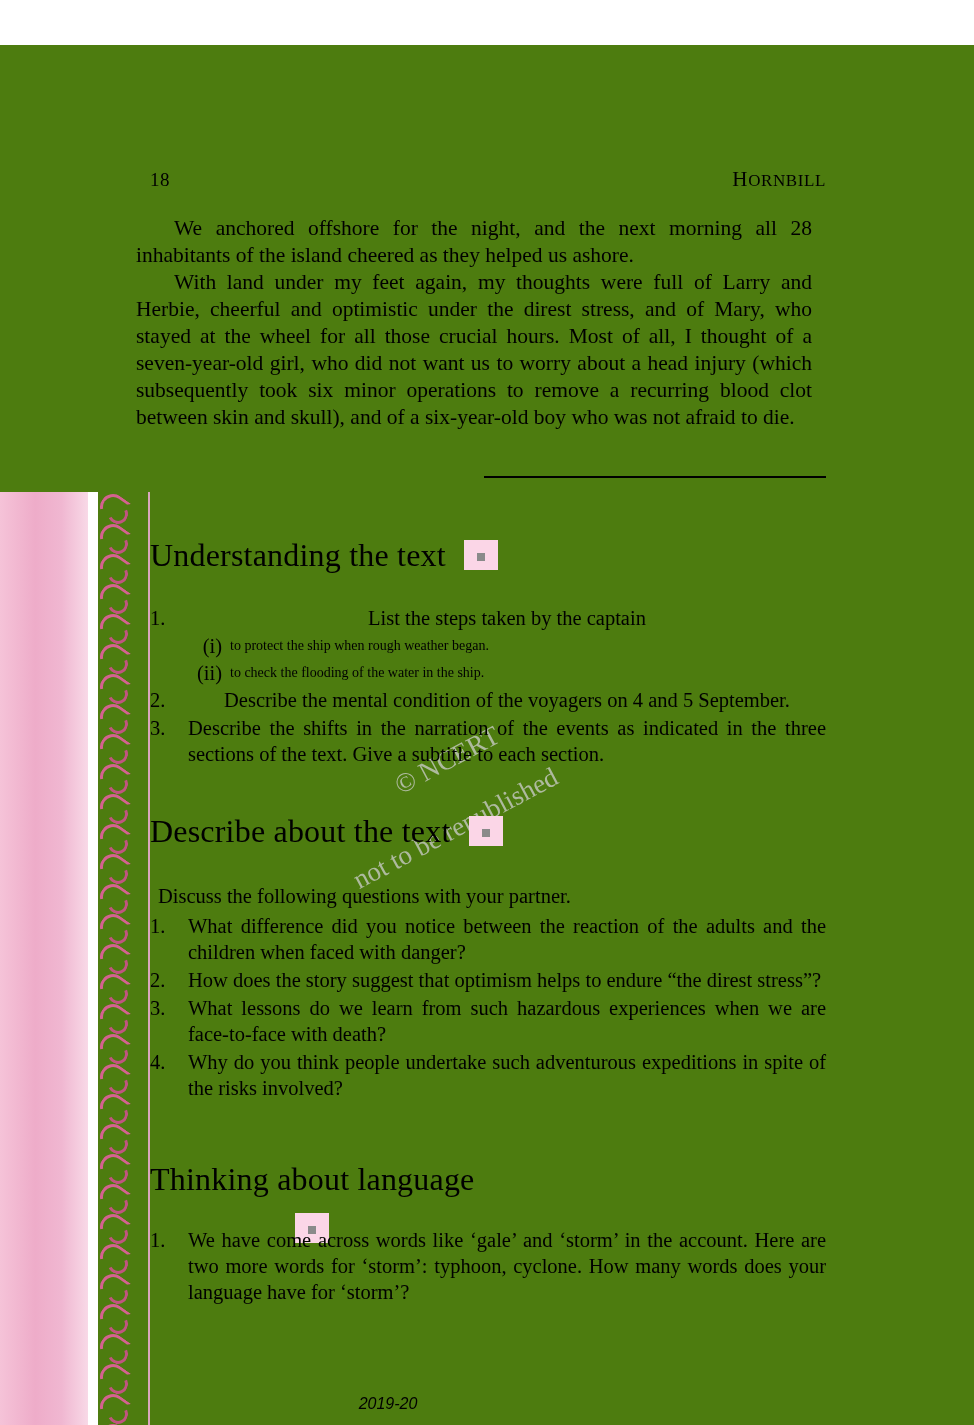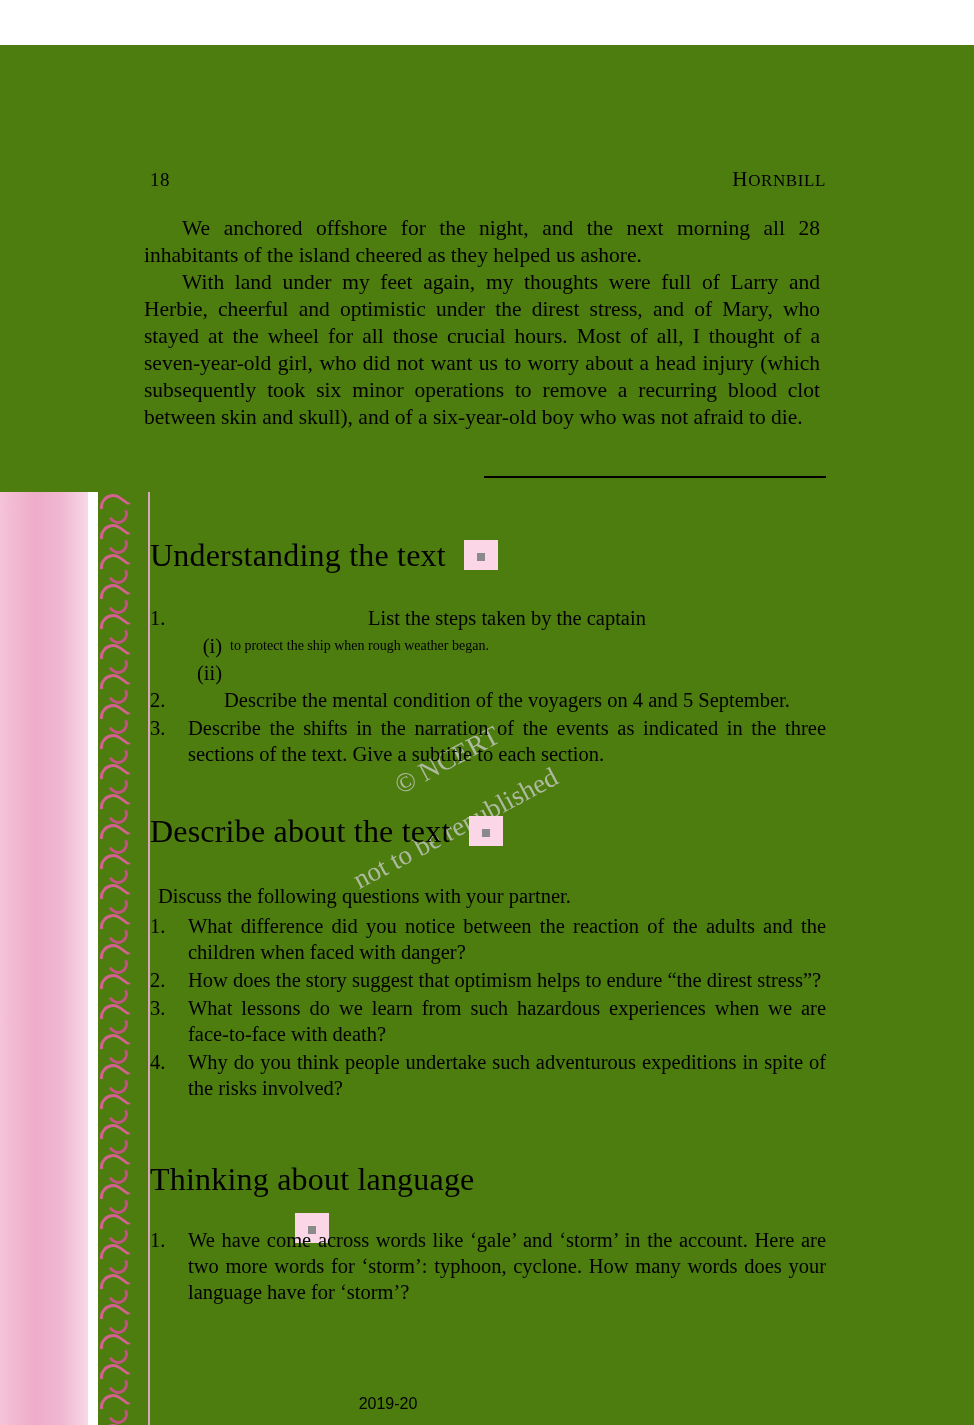--- a/index.html
+++ b/index.html
@@ -118,7 +118,7 @@
   
   .col {
     position: absolute;
-    left: 144px;
+    left: 136px;
     width: 676px;
   }
   p.para {

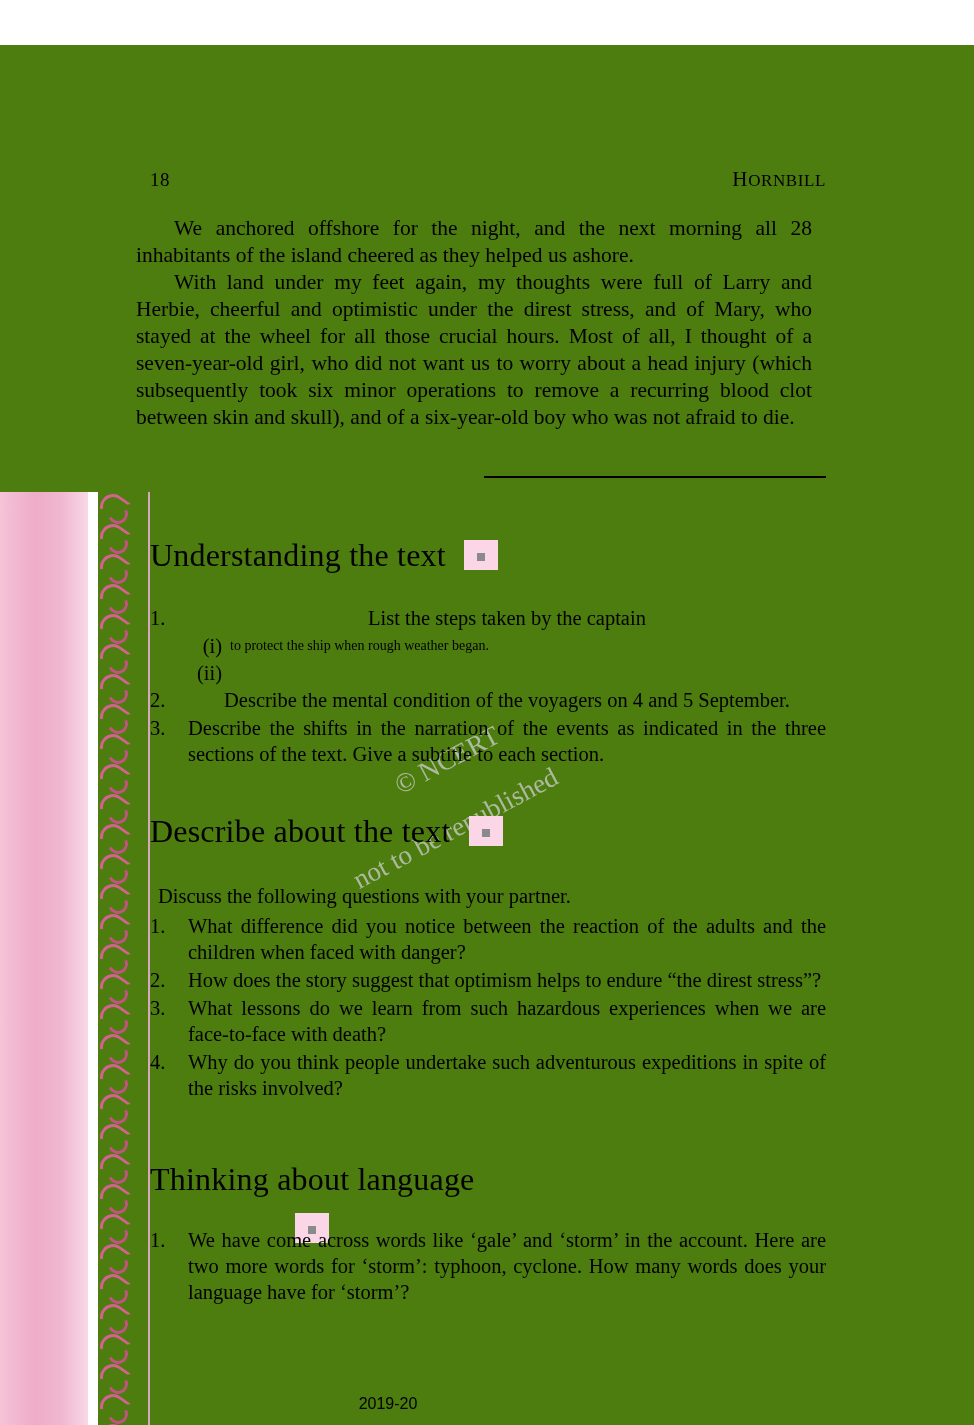--- a/index.html
+++ b/index.html
@@ -340,6 +340,7 @@
     </div>
     <div class="sub">
       <div class="subnum">(ii)</div>
+      <div class="subtext">to check the flooding of the water in the ship.</div>
     </div>
     <div class="qrow">
       <div class="qnum">2.</div>

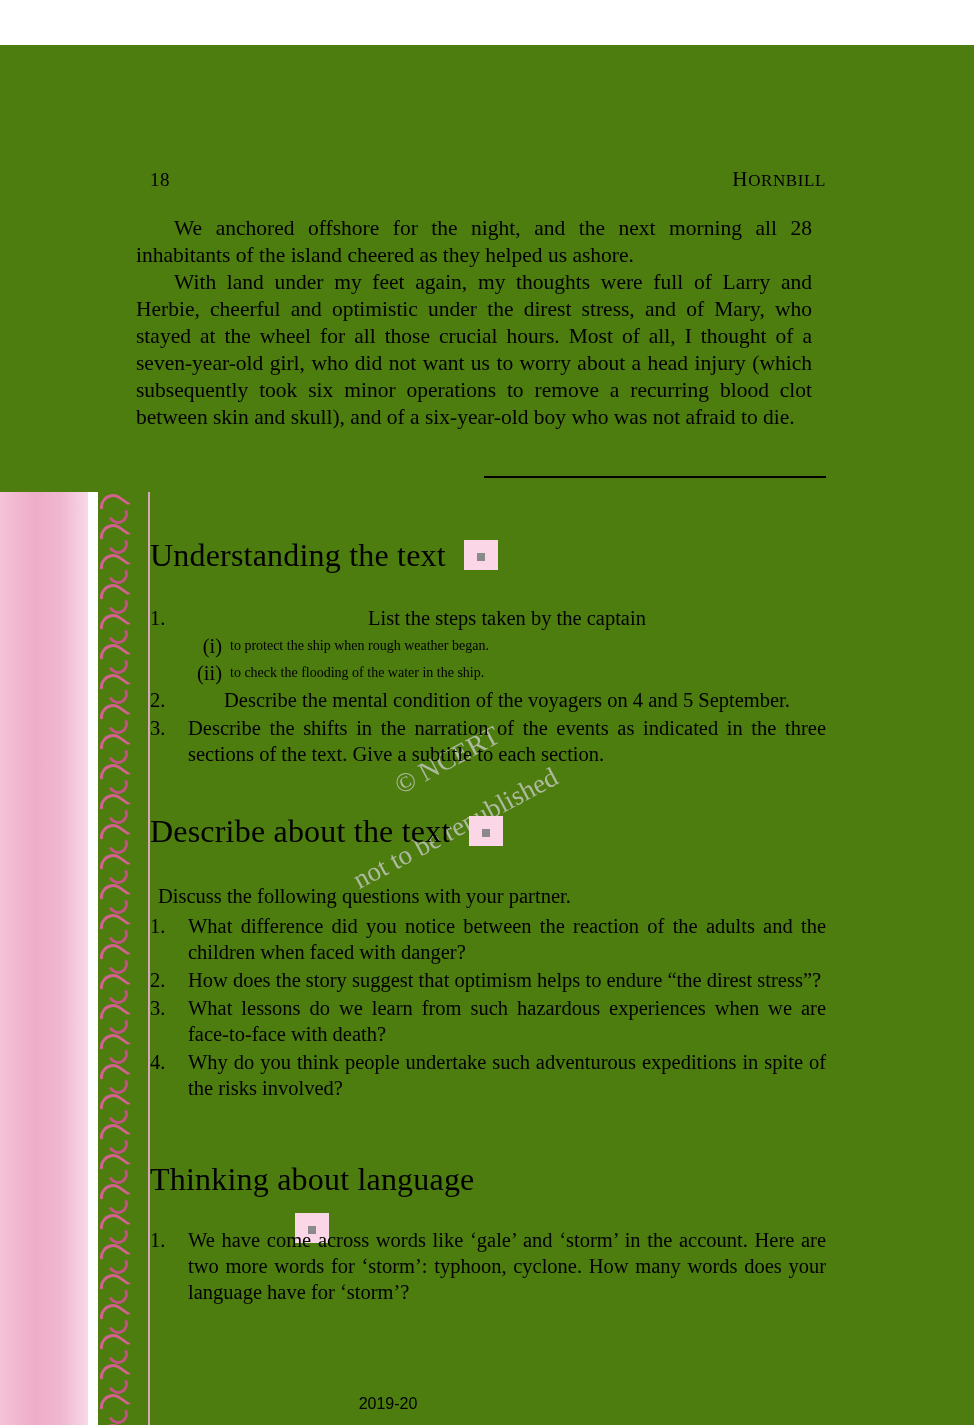--- a/index.html
+++ b/index.html
@@ -259,6 +259,7 @@
     text-align: center;
     font-size: 16px;
     font-family: "Liberation Sans", sans-serif;
+    font-style: italic;
   }
 </style>
 </head>

